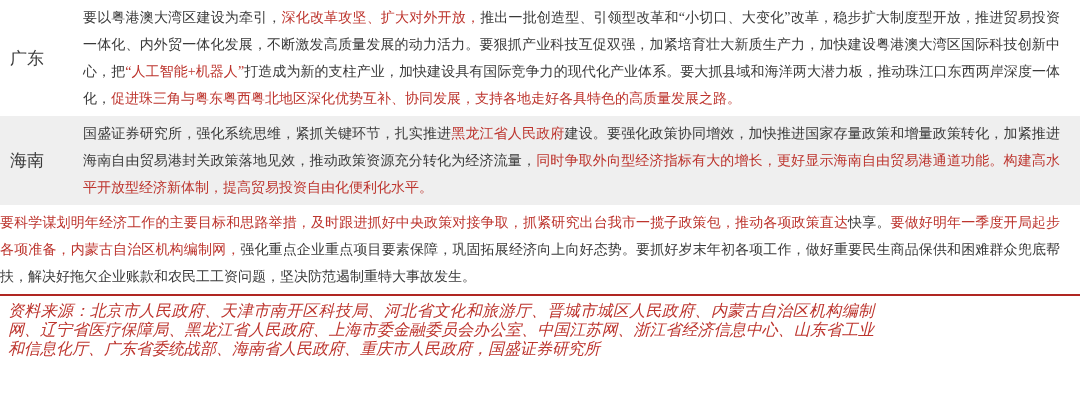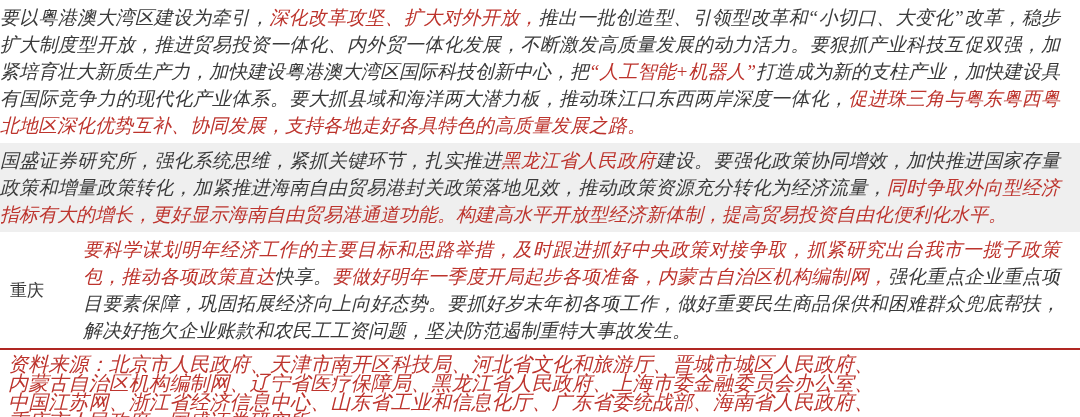--- a/index.html
+++ b/index.html
@@ -26,8 +26,8 @@
   .content-cell{
     flex:1 1 auto;box-sizing:border-box;
     padding:4px 20px 4px 0;
-    font-size:19px;line-height:27px;color:var(--ink);
-    text-align:justify;text-justify:inter-ideograph;font-style:italic;
+    font-size:14px;line-height:27px;color:var(--ink);
+    text-align:justify;text-justify:inter-ideograph;
   }
   .content-cell .red{color:var(--red);}
   .separator{

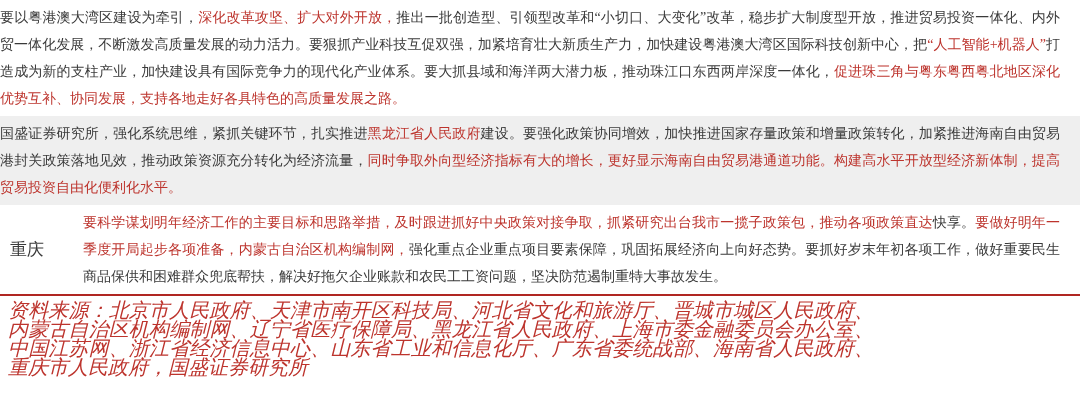--- a/index.html
+++ b/index.html
@@ -48,6 +48,7 @@
 <div class="table">
   <div>
       <div class="row">
+        <div class="label-cell">广东</div>
         <div class="content-cell"><span>要以粤港澳大湾区建设为牵引，</span><span class="red">深化改革攻坚、扩大对外开放，</span><span>推出一批创造型、引领型改革和“小切口、大变化”改革，稳步扩大制度型开放，推进贸易投资一体化、内外贸一体化发展，不断激发高质量发展的动力活力。要狠抓产业科技互促双强，加紧培育壮大新质生产力，加快建设粤港澳大湾区国际科技创新中心，把</span><span class="red">“人工智能+机器人”</span><span>打造成为新的支柱产业，加快建设具有国际竞争力的现代化产业体系。要大抓县域和海洋两大潜力板，推动珠江口东西两岸深度一体化，</span><span class="red">促进珠三角与粤东粤西粤北地区深化优势互补、协同发展，支持各地走好各具特色的高质量发展之路。</span></div>
       </div>
       <div class="row">

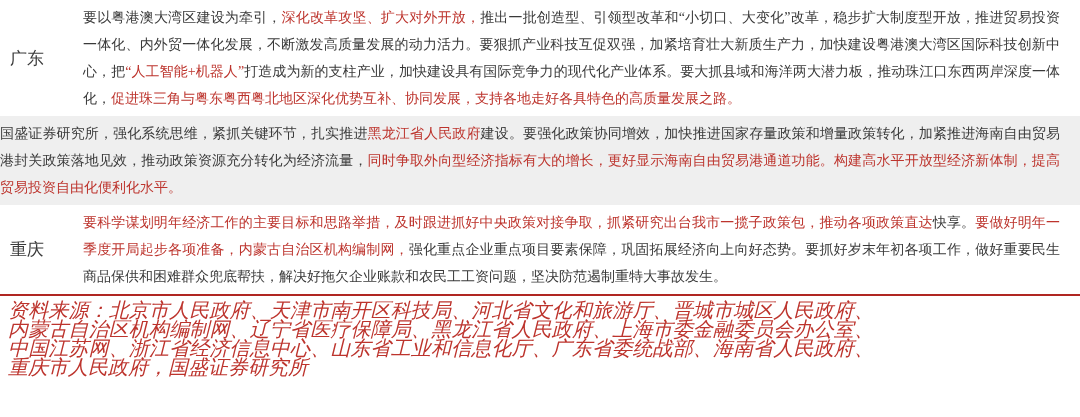--- a/index.html
+++ b/index.html
@@ -52,6 +52,7 @@
         <div class="content-cell"><span>要以粤港澳大湾区建设为牵引，</span><span class="red">深化改革攻坚、扩大对外开放，</span><span>推出一批创造型、引领型改革和“小切口、大变化”改革，稳步扩大制度型开放，推进贸易投资一体化、内外贸一体化发展，不断激发高质量发展的动力活力。要狠抓产业科技互促双强，加紧培育壮大新质生产力，加快建设粤港澳大湾区国际科技创新中心，把</span><span class="red">“人工智能+机器人”</span><span>打造成为新的支柱产业，加快建设具有国际竞争力的现代化产业体系。要大抓县域和海洋两大潜力板，推动珠江口东西两岸深度一体化，</span><span class="red">促进珠三角与粤东粤西粤北地区深化优势互补、协同发展，支持各地走好各具特色的高质量发展之路。</span></div>
       </div>
       <div class="row">
+        <div class="label-cell">海南</div>
         <div class="content-cell"><span>国盛证券研究所，强化系统思维，紧抓关键环节，扎实推进</span><span class="red">黑龙江省人民政府</span><span>建设。要强化政策协同增效，加快推进国家存量政策和增量政策转化，加紧推进海南自由贸易港封关政策落地见效，推动政策资源充分转化为经济流量，</span><span class="red">同时争取外向型经济指标有大的增长，更好显示海南自由贸易港通道功能。构建高水平开放型经济新体制，提高贸易投资自由化便利化水平。</span></div>
       </div>
       <div class="row">

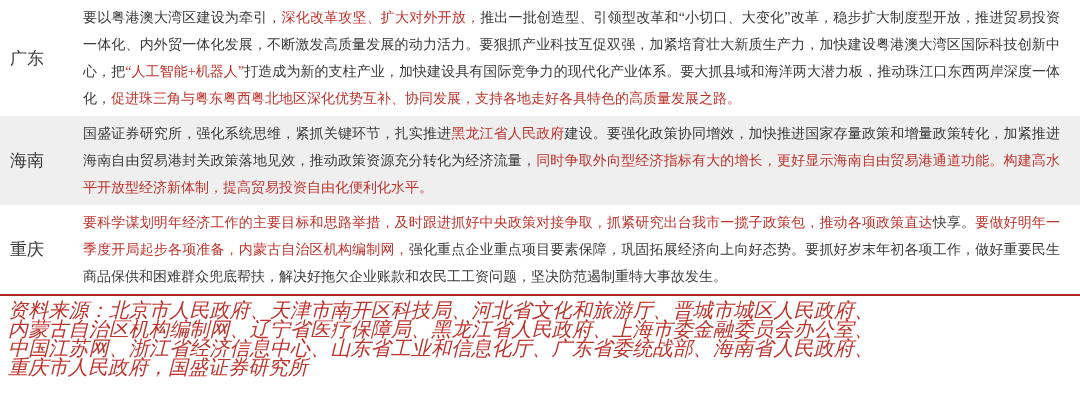--- a/index.html
+++ b/index.html
@@ -56,7 +56,6 @@
         <div class="content-cell"><span>国盛证券研究所，强化系统思维，紧抓关键环节，扎实推进</span><span class="red">黑龙江省人民政府</span><span>建设。要强化政策协同增效，加快推进国家存量政策和增量政策转化，加紧推进海南自由贸易港封关政策落地见效，推动政策资源充分转化为经济流量，</span><span class="red">同时争取外向型经济指标有大的增长，更好显示海南自由贸易港通道功能。构建高水平开放型经济新体制，提高贸易投资自由化便利化水平。</span></div>
       </div>
       <div class="row">
-        <div class="label-cell">重庆</div>
         <div class="content-cell"><span class="red">要科学谋划明年经济工作的主要目标和思路举措，及时跟进抓好中央政策对接争取，抓紧研究出台我市一揽子政策包，推动各项政策直达</span><span>快享。</span><span class="red">要做好明年一季度开局起步各项准备，内蒙古自治区机构编制网，</span><span>强化重点企业重点项目要素保障，巩固拓展经济向上向好态势。要抓好岁末年初各项工作，做好重要民生商品保供和困难群众兜底帮扶，解决好拖欠企业账款和农民工工资问题，坚决防范遏制重特大事故发生。</span></div>
       </div>
     </div>

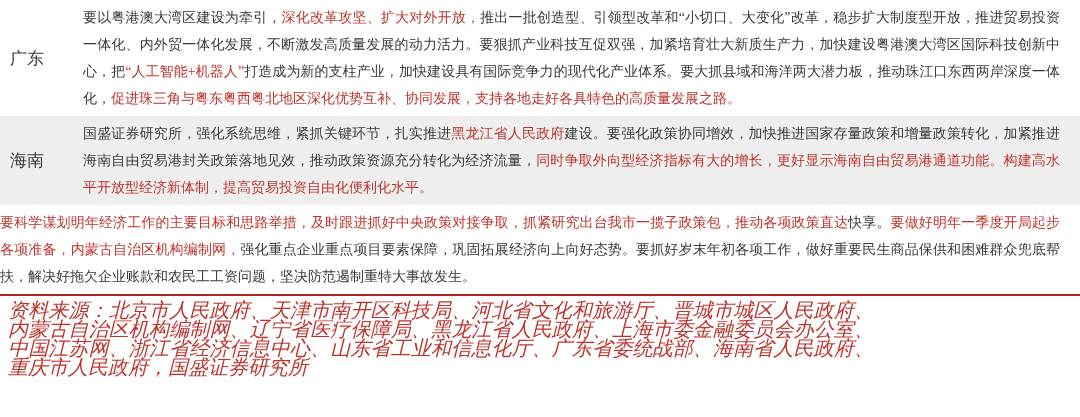--- a/index.html
+++ b/index.html
@@ -36,7 +36,7 @@
   .footer{
     box-sizing:border-box;width:874px;
     padding:5px 0 0 8px;
-    font-size:20px;line-height:19px;
+    font-size:16px;line-height:19px;
     font-style:italic;
     color:var(--red);
     text-align:justify;text-justify:inter-ideograph;

